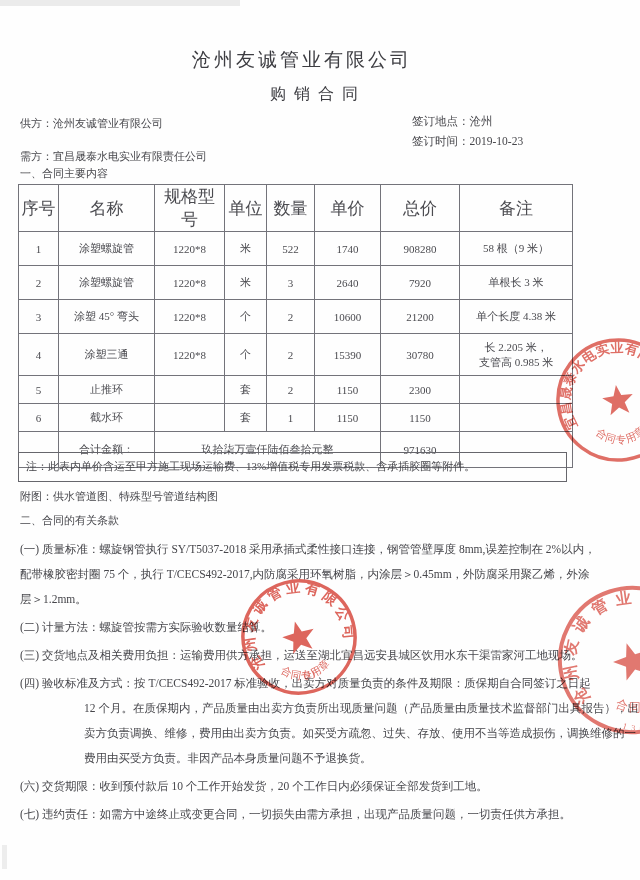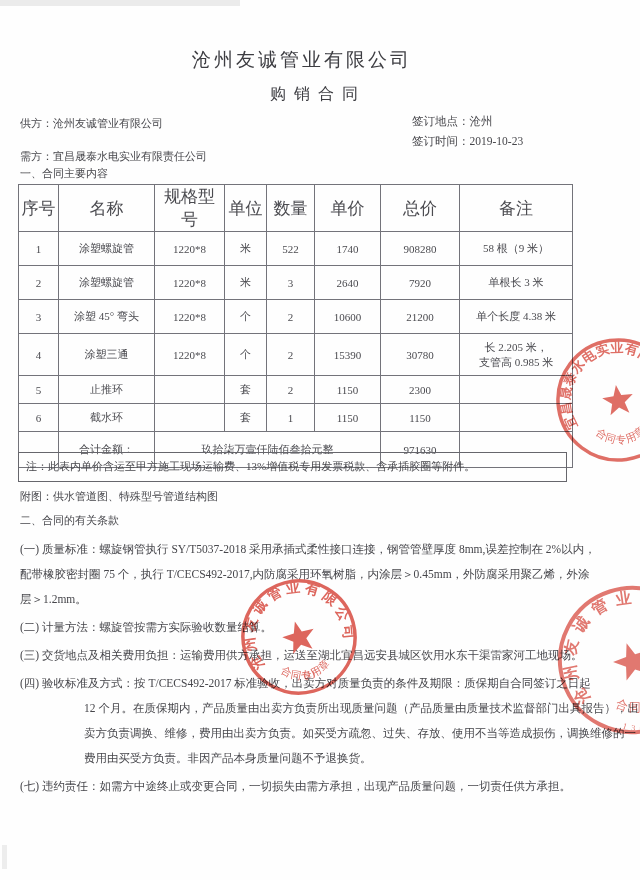--- a/index.html
+++ b/index.html
@@ -184,6 +184,9 @@
         <div class="cline ind">费用由买受方负责。非因产品本身质量问题不予退换货。</div>
       </div>
       <div class="clause">
+        <div class="cline">(六) 交货期限：收到预付款后 10 个工作开始发货，20 个工作日内必须保证全部发货到工地。</div>
+      </div>
+      <div class="clause">
         <div class="cline">(七) 违约责任：如需方中途终止或变更合同，一切损失由需方承担，出现产品质量问题，一切责任供方承担。</div>
       </div>
     </div>

